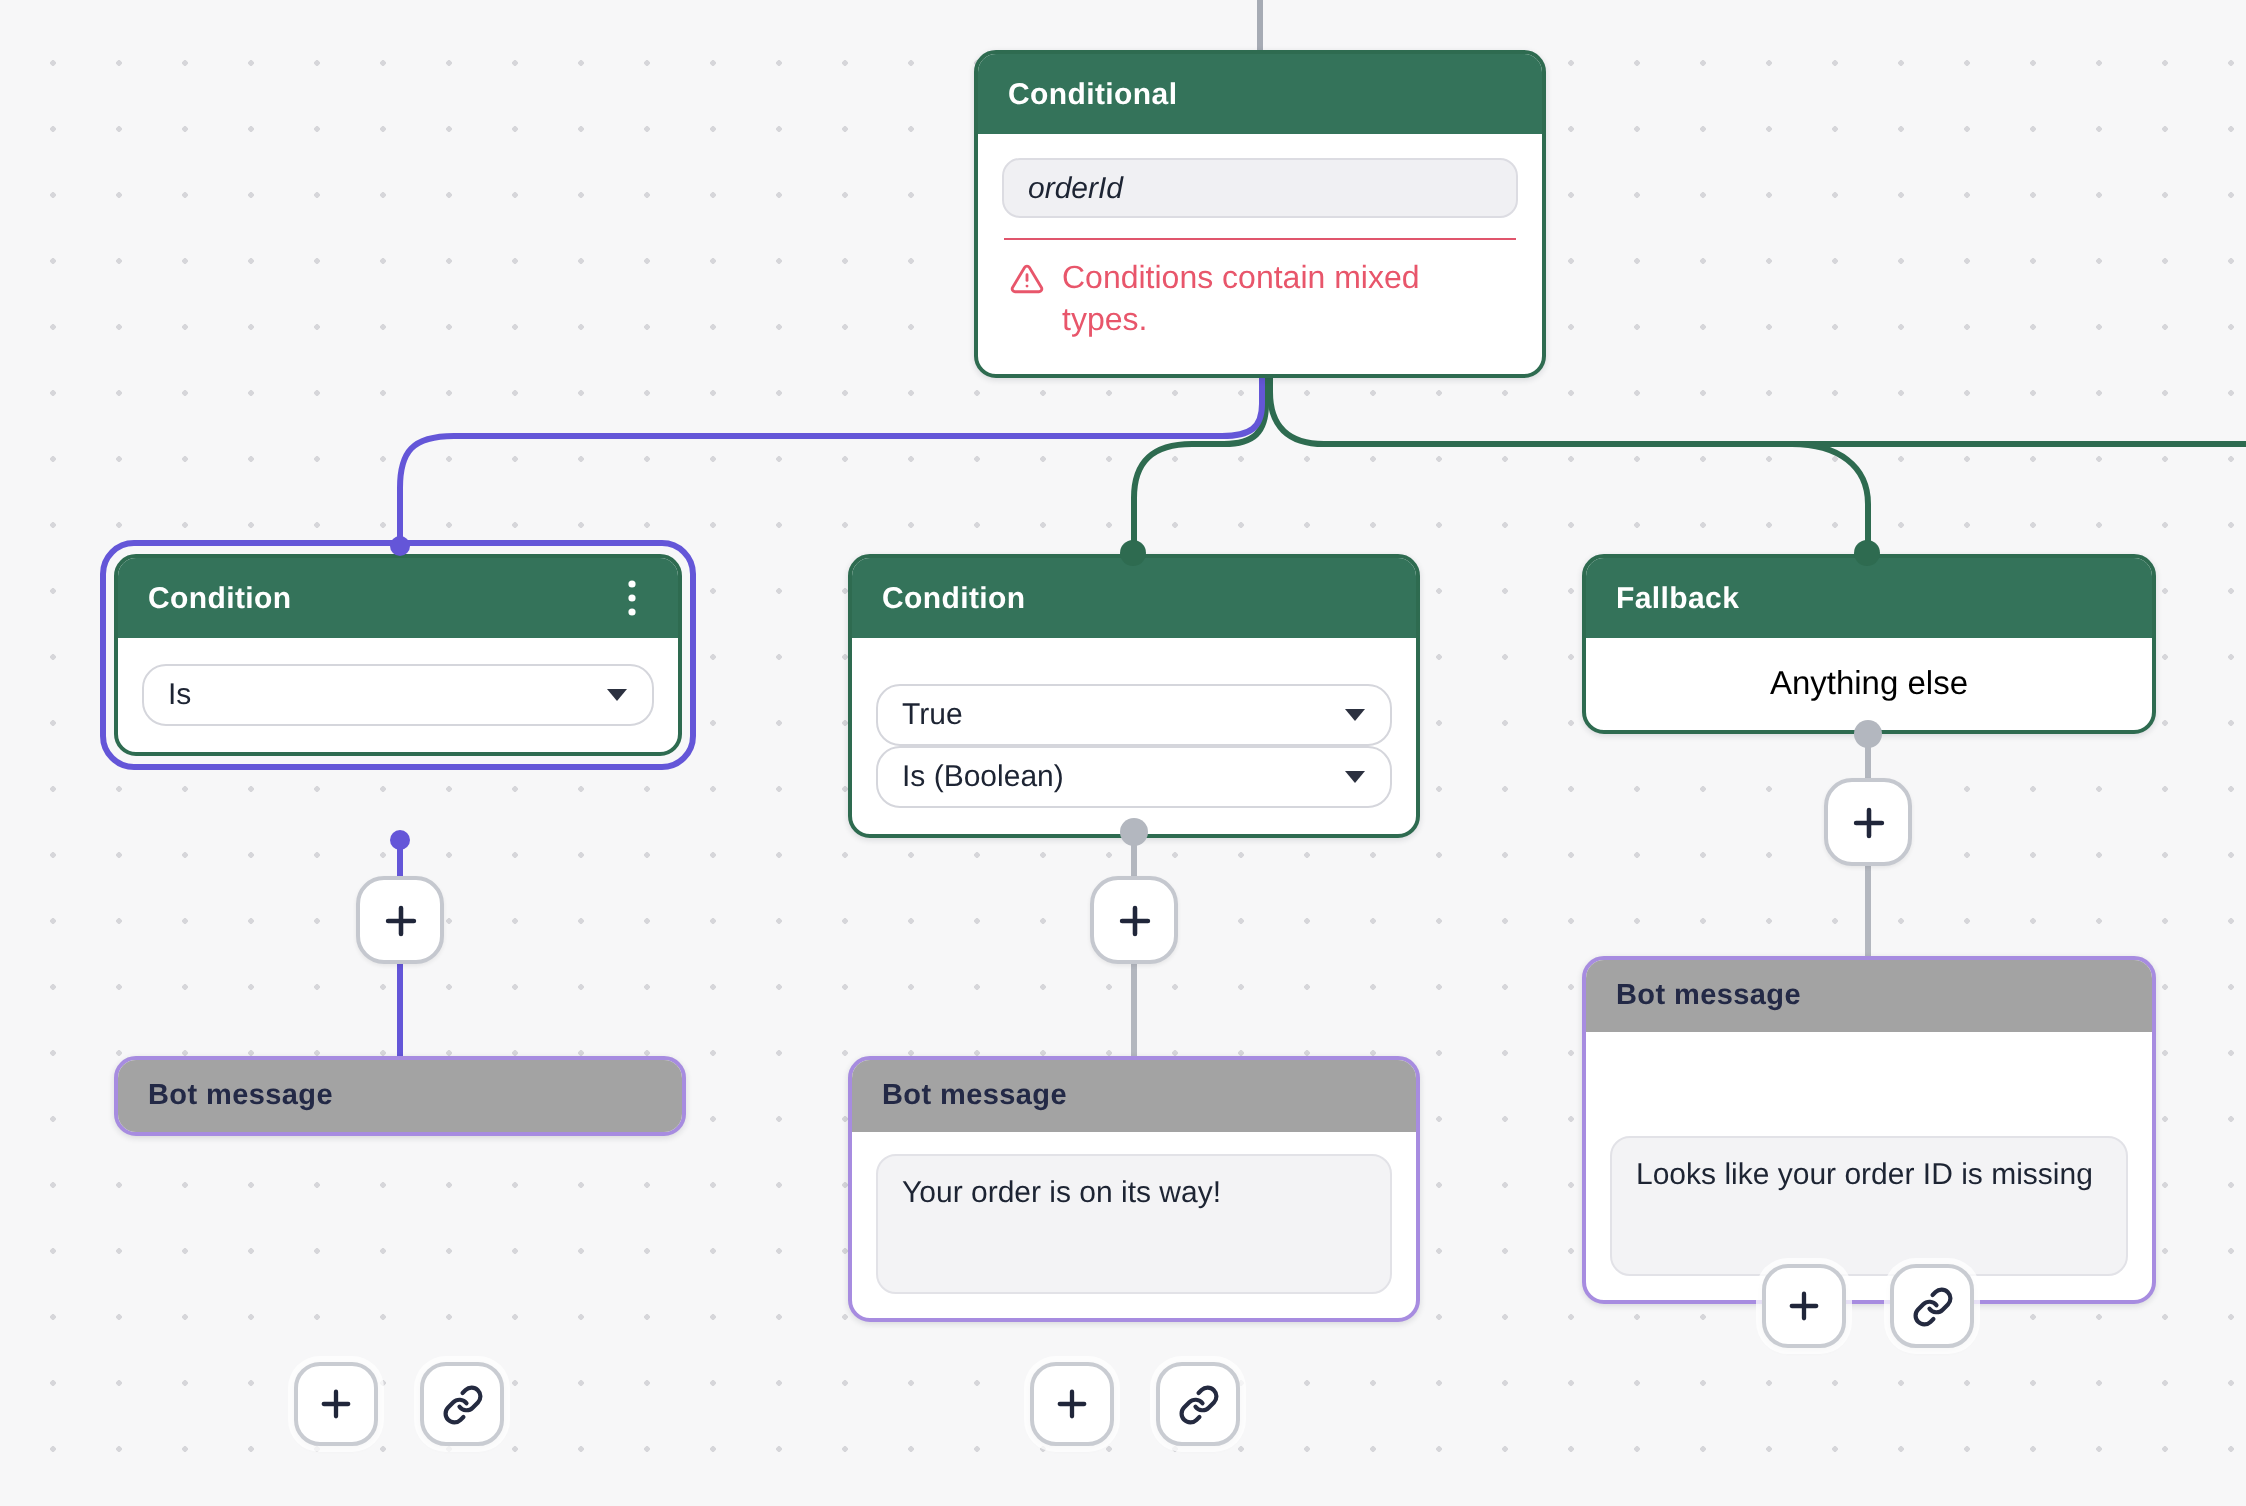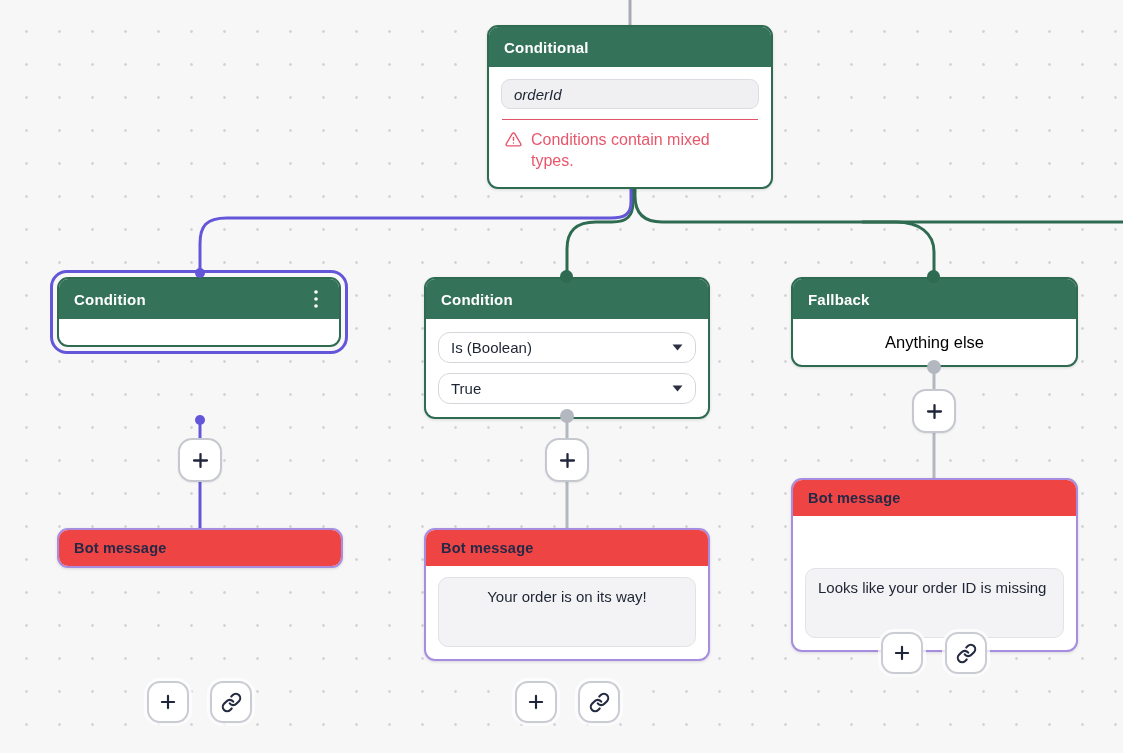--- a/index.html
+++ b/index.html
@@ -145,6 +145,12 @@
         </span>
       </div>
       <div class="body" style="padding:13px 12px;">
+        <div class="dropdown">
+          <span>Is</span>
+          <svg width="11" height="7" viewBox="0 0 11 7">
+              <polygon points="0.5,0.5 10.5,0.5 5.5,6.5" fill="#2c3140"></polygon>
+            </svg>
+        </div>
       </div>
     </div>
   </div>

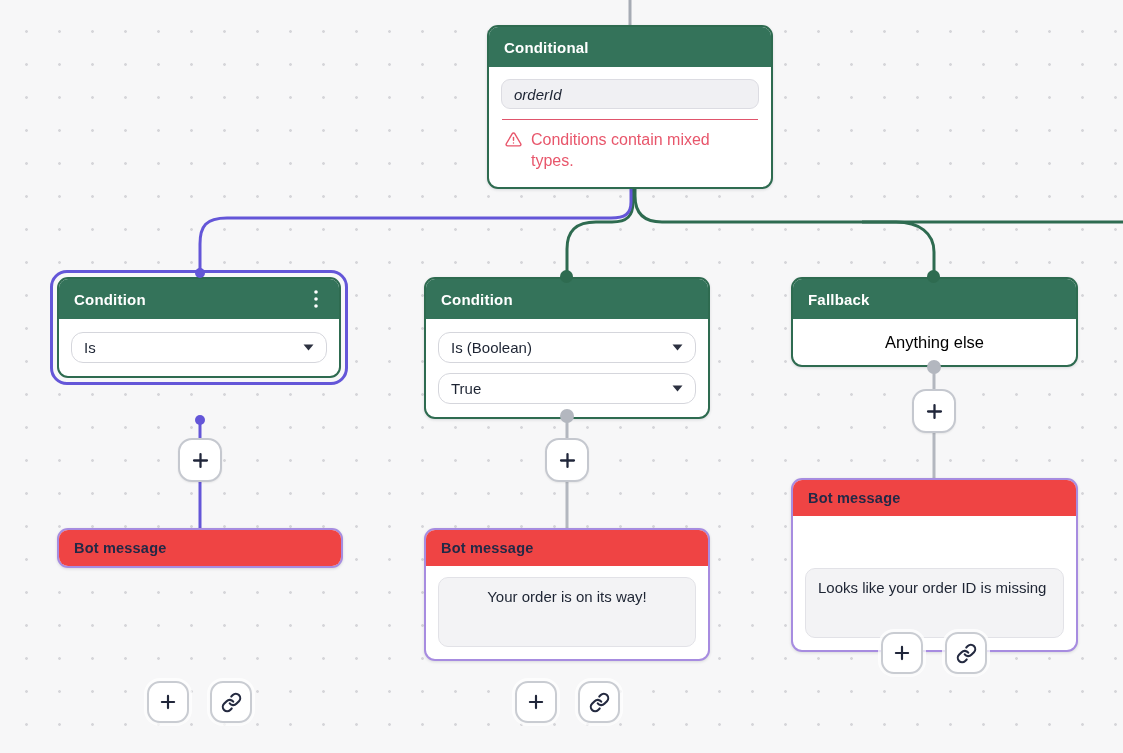--- a/index.html
+++ b/index.html
@@ -160,14 +160,14 @@
       <span>Condition</span>
     </div>
     <div class="body" style="padding:13px 12px;">
-      <div class="dropdown">
-        <span>Is (Boolean)</span>
+      <div class="dropdown row-gap">
+        <span>True</span>
         <svg width="11" height="7" viewBox="0 0 11 7">
             <polygon points="0.5,0.5 10.5,0.5 5.5,6.5" fill="#2c3140"></polygon>
           </svg>
       </div>
-      <div class="dropdown row-gap">
-        <span>True</span>
+      <div class="dropdown">
+        <span>Is (Boolean)</span>
         <svg width="11" height="7" viewBox="0 0 11 7">
             <polygon points="0.5,0.5 10.5,0.5 5.5,6.5" fill="#2c3140"></polygon>
           </svg>

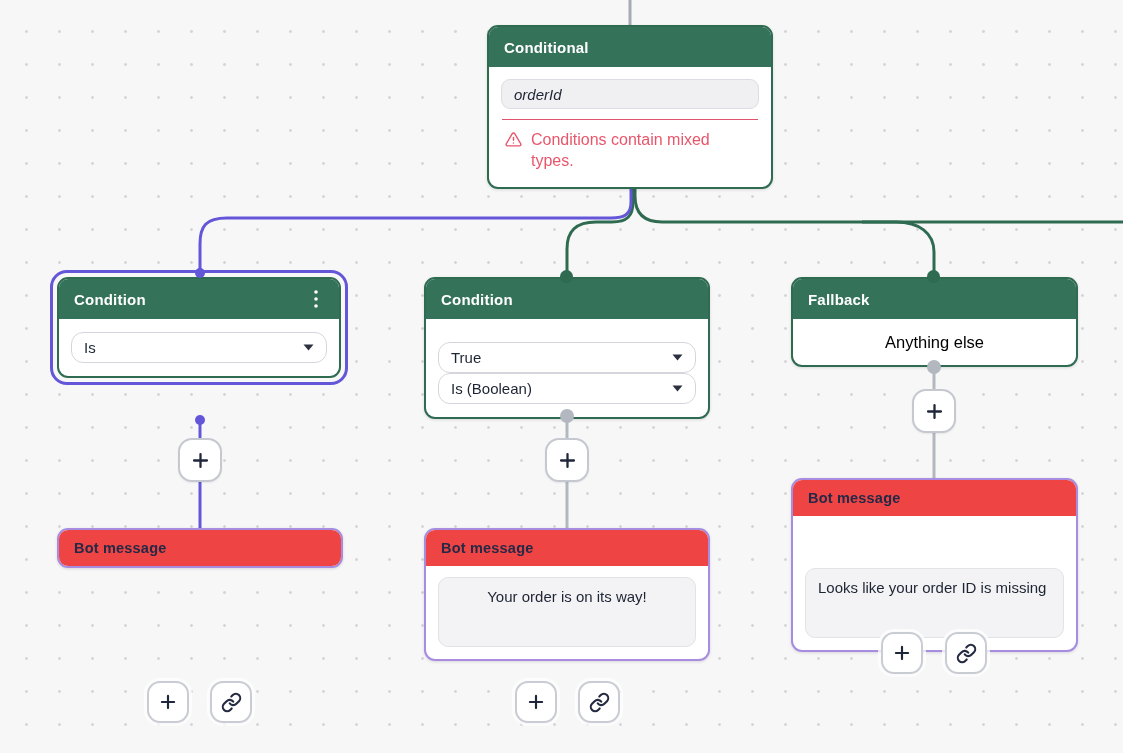--- a/index.html
+++ b/index.html
@@ -30,7 +30,7 @@
     padding:0 15px; background:#34735A; color:#fff;
     font-size:15px; font-weight:bold; letter-spacing:.2px;
   }
-  .hdr.purple { background:#ef4444; color:#232946; height:36px; font-size:14.5px;align-items:center; }
+  .hdr.purple { background:#a3a3a3; color:#232946; height:36px; font-size:14.5px;align-items:center; }
 
   .body { padding:12px; }
 

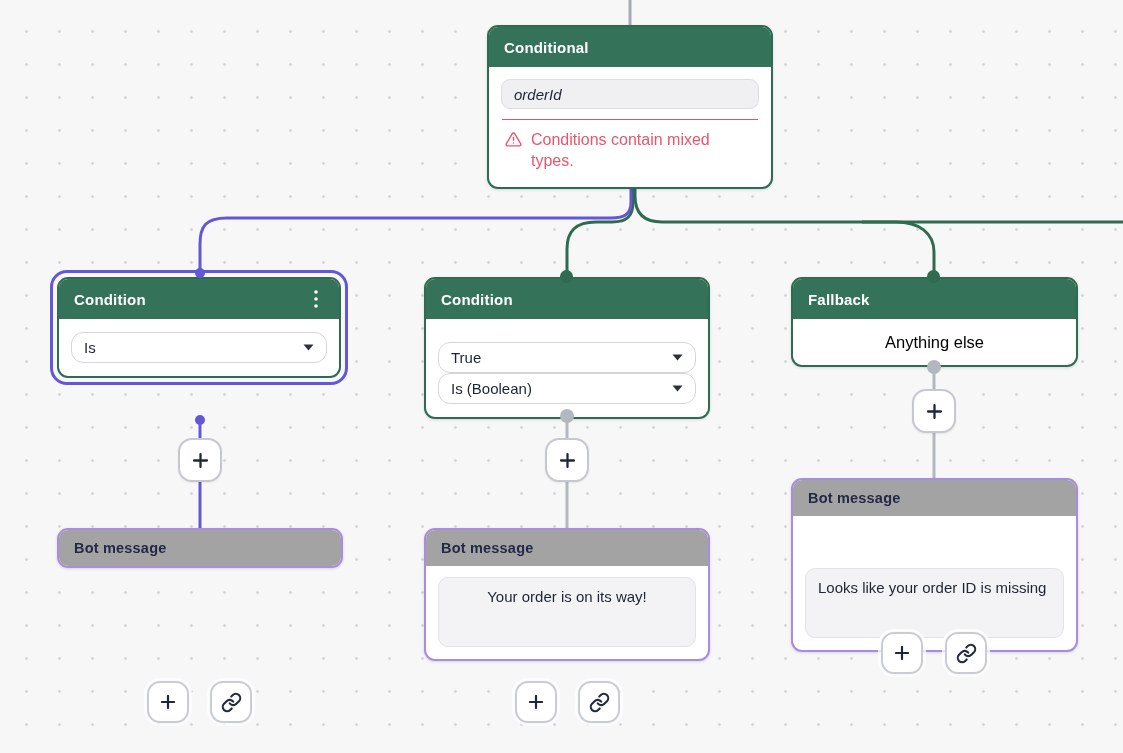--- a/index.html
+++ b/index.html
@@ -192,7 +192,7 @@
     <div class="hdr purple">
       <span>Bot message</span>
     </div>
-    <div class="body" style="padding:11px 12px 12px;text-align:center;">
+    <div class="body" style="padding:11px 12px 12px;">
       <div class="textarea">
         <span>Your order is on its way!</span>
       </div>

